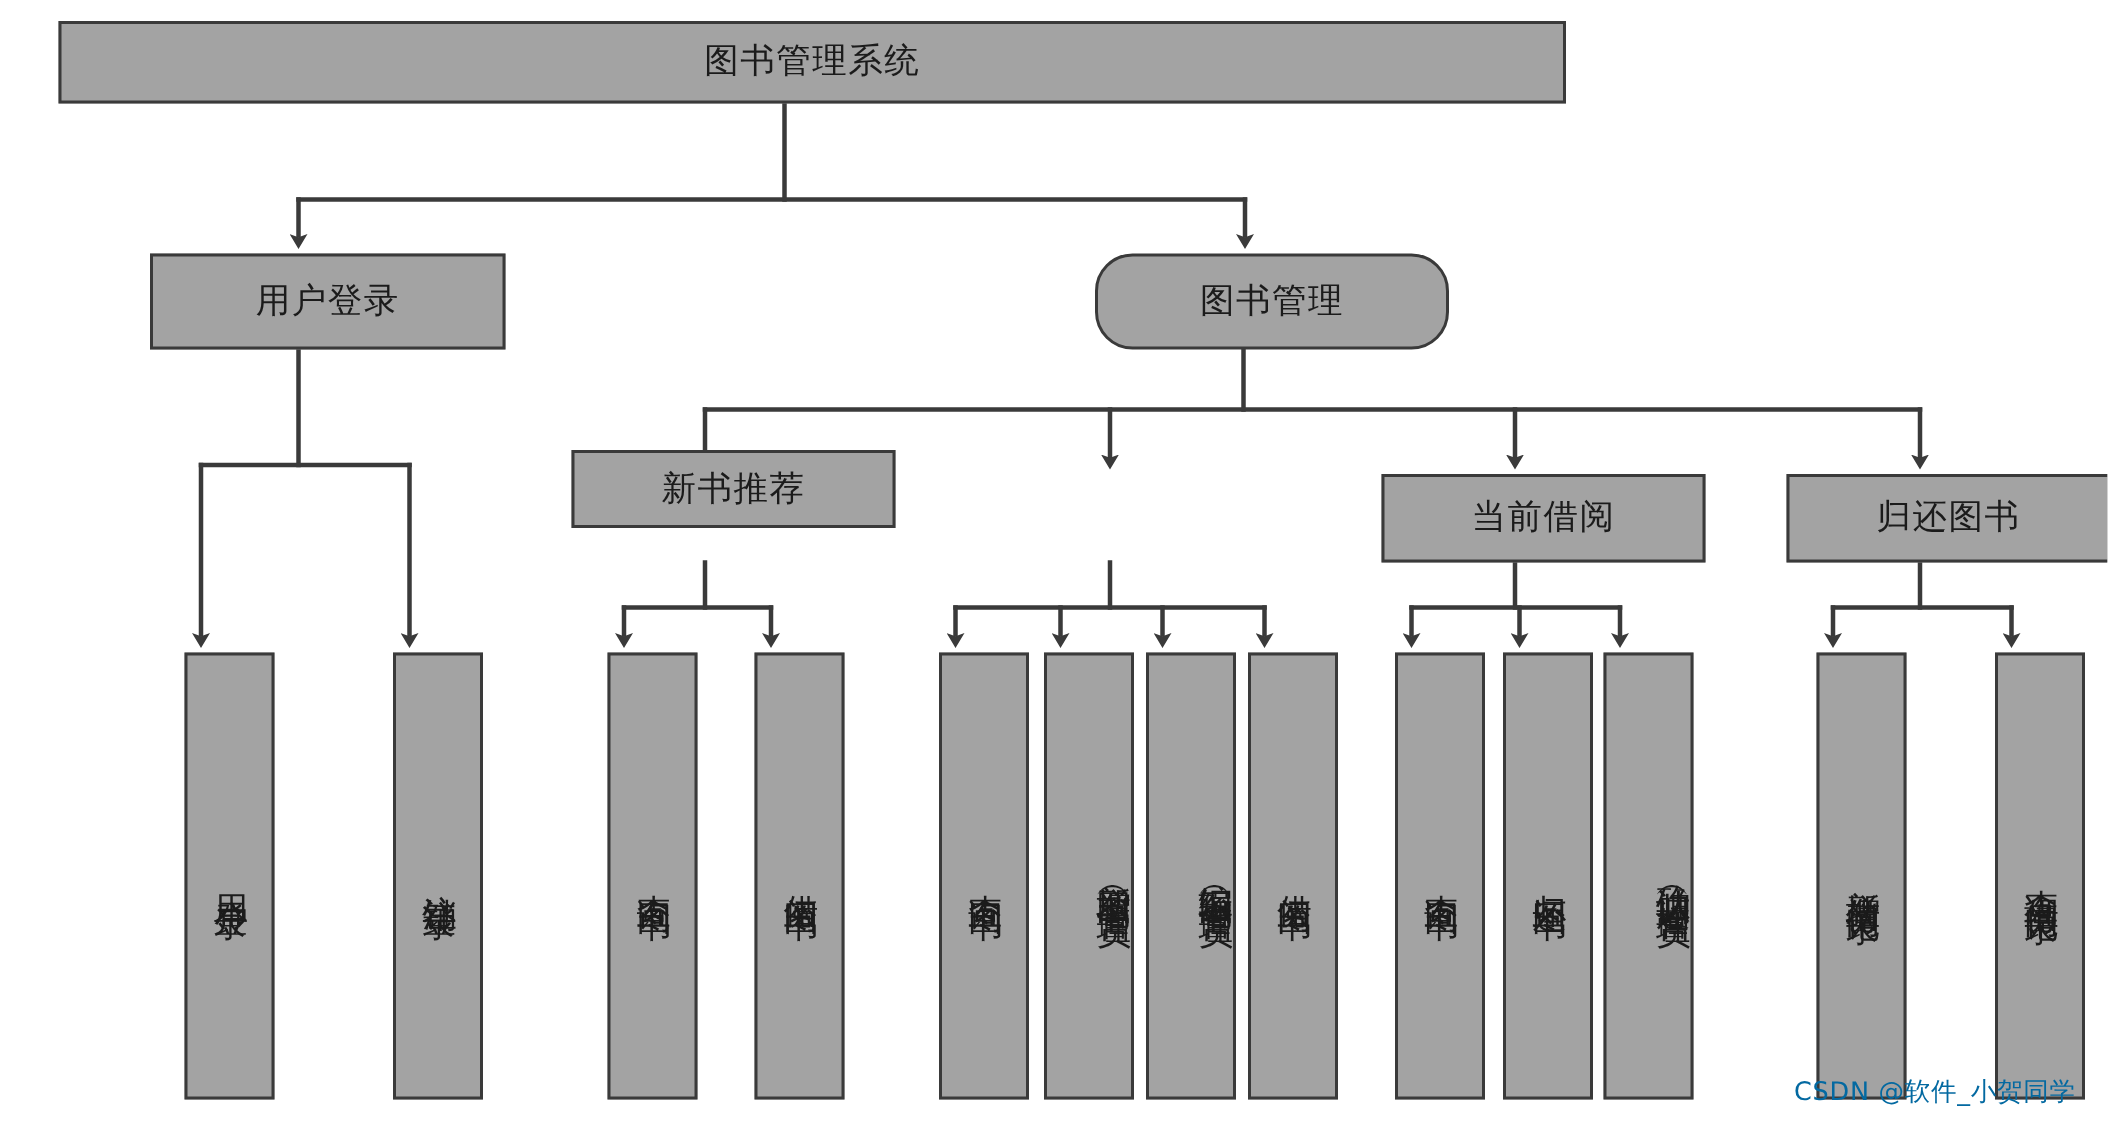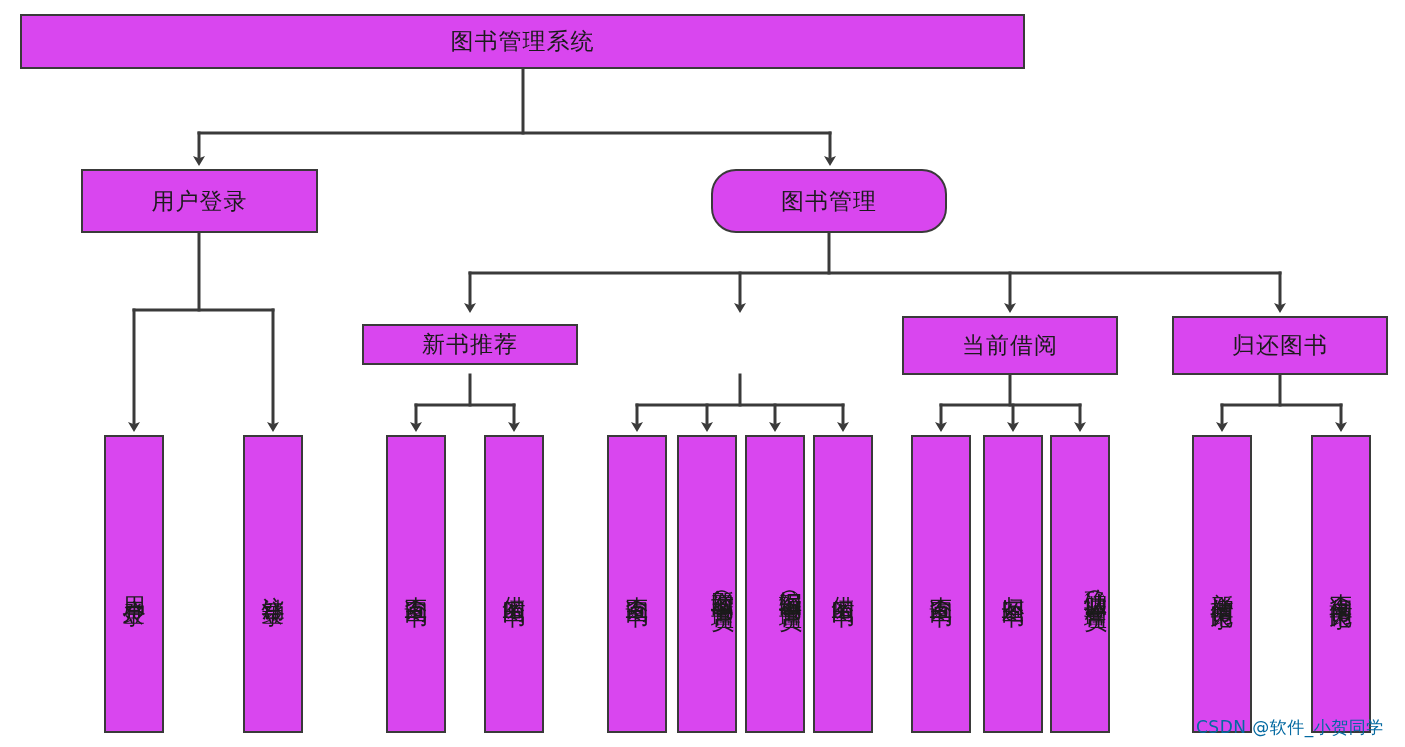--- a/index.html
+++ b/index.html
@@ -28,12 +28,13 @@
     position: absolute;
     box-sizing: border-box;
     border: 2px solid #3a3a3a;
-    background: #d946ef;
+    background: #a3a3a3;
     display: flex;
     align-items: center;
     justify-content: center;
     color: #1b1b1b;
     z-index: 2;
+    margin-left: 19px;
   }
   .node.h {
     font-size: 23px;

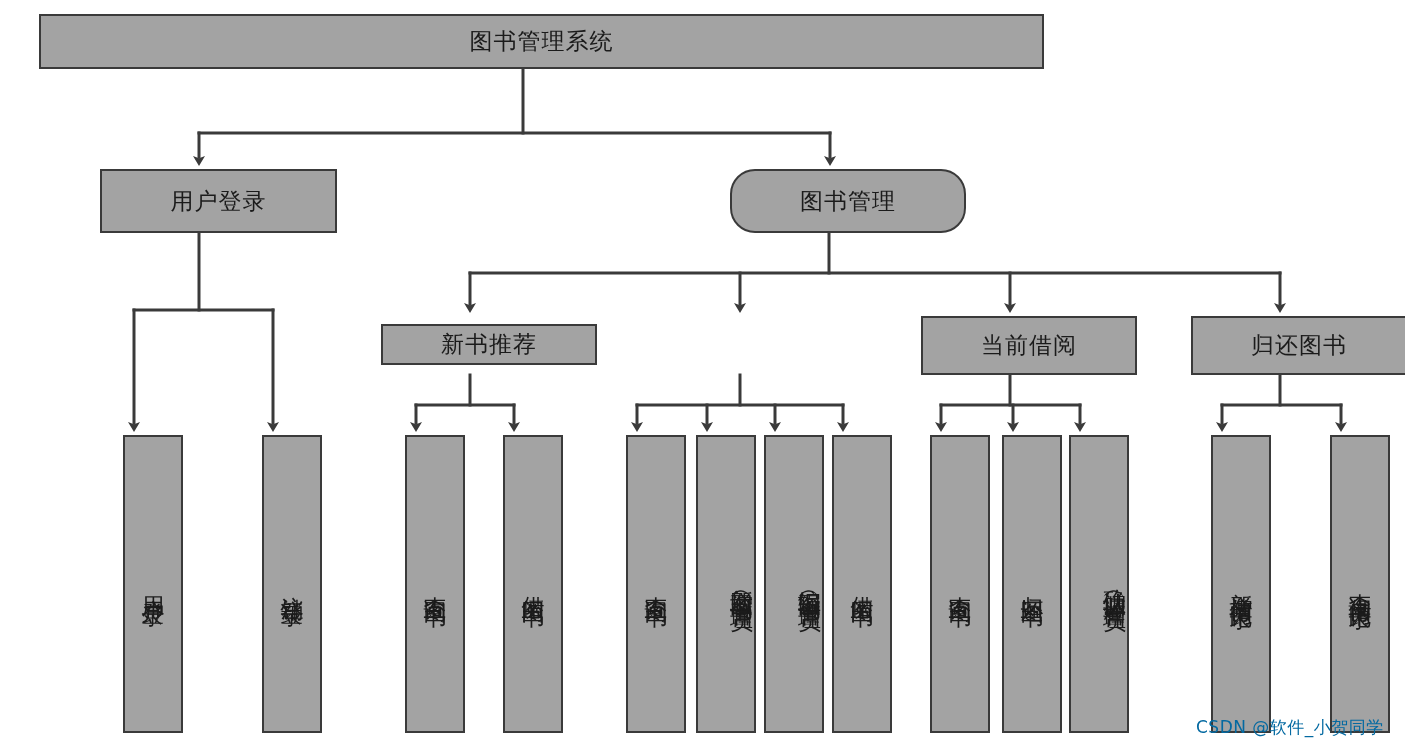--- a/index.html
+++ b/index.html
@@ -134,7 +134,7 @@
     <span class="lbl">图书管理</span>
   </div>
 
-  <div class="node h" style="left:362px; top:324px; width:216px; height:41px;justify-content:center;">
+  <div class="node h" style="left:362px; top:300px; width:216px; height:52px;justify-content:center;">
     <span class="lbl">新书推荐</span>
   </div>
   <div class="node h" style="left:902px; top:316px; width:216px; height:59px;">

